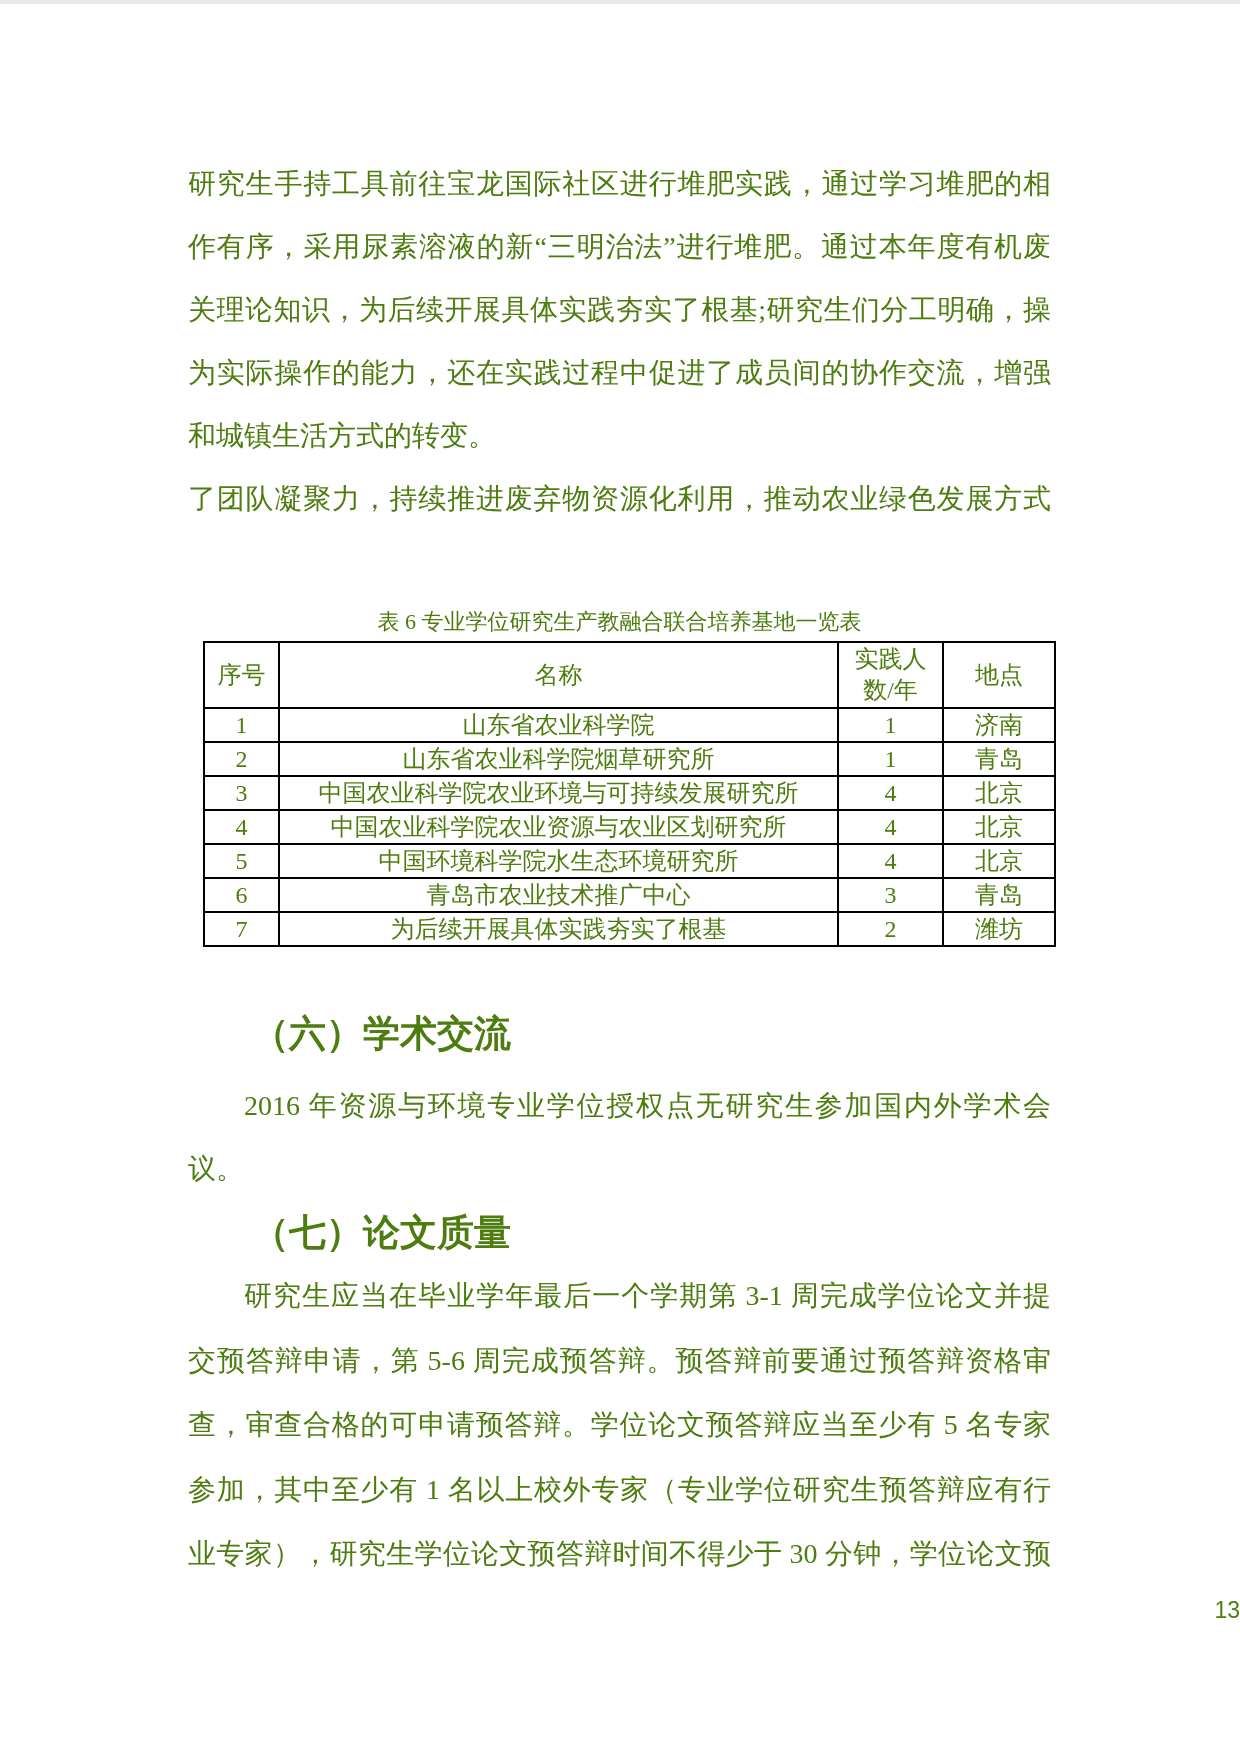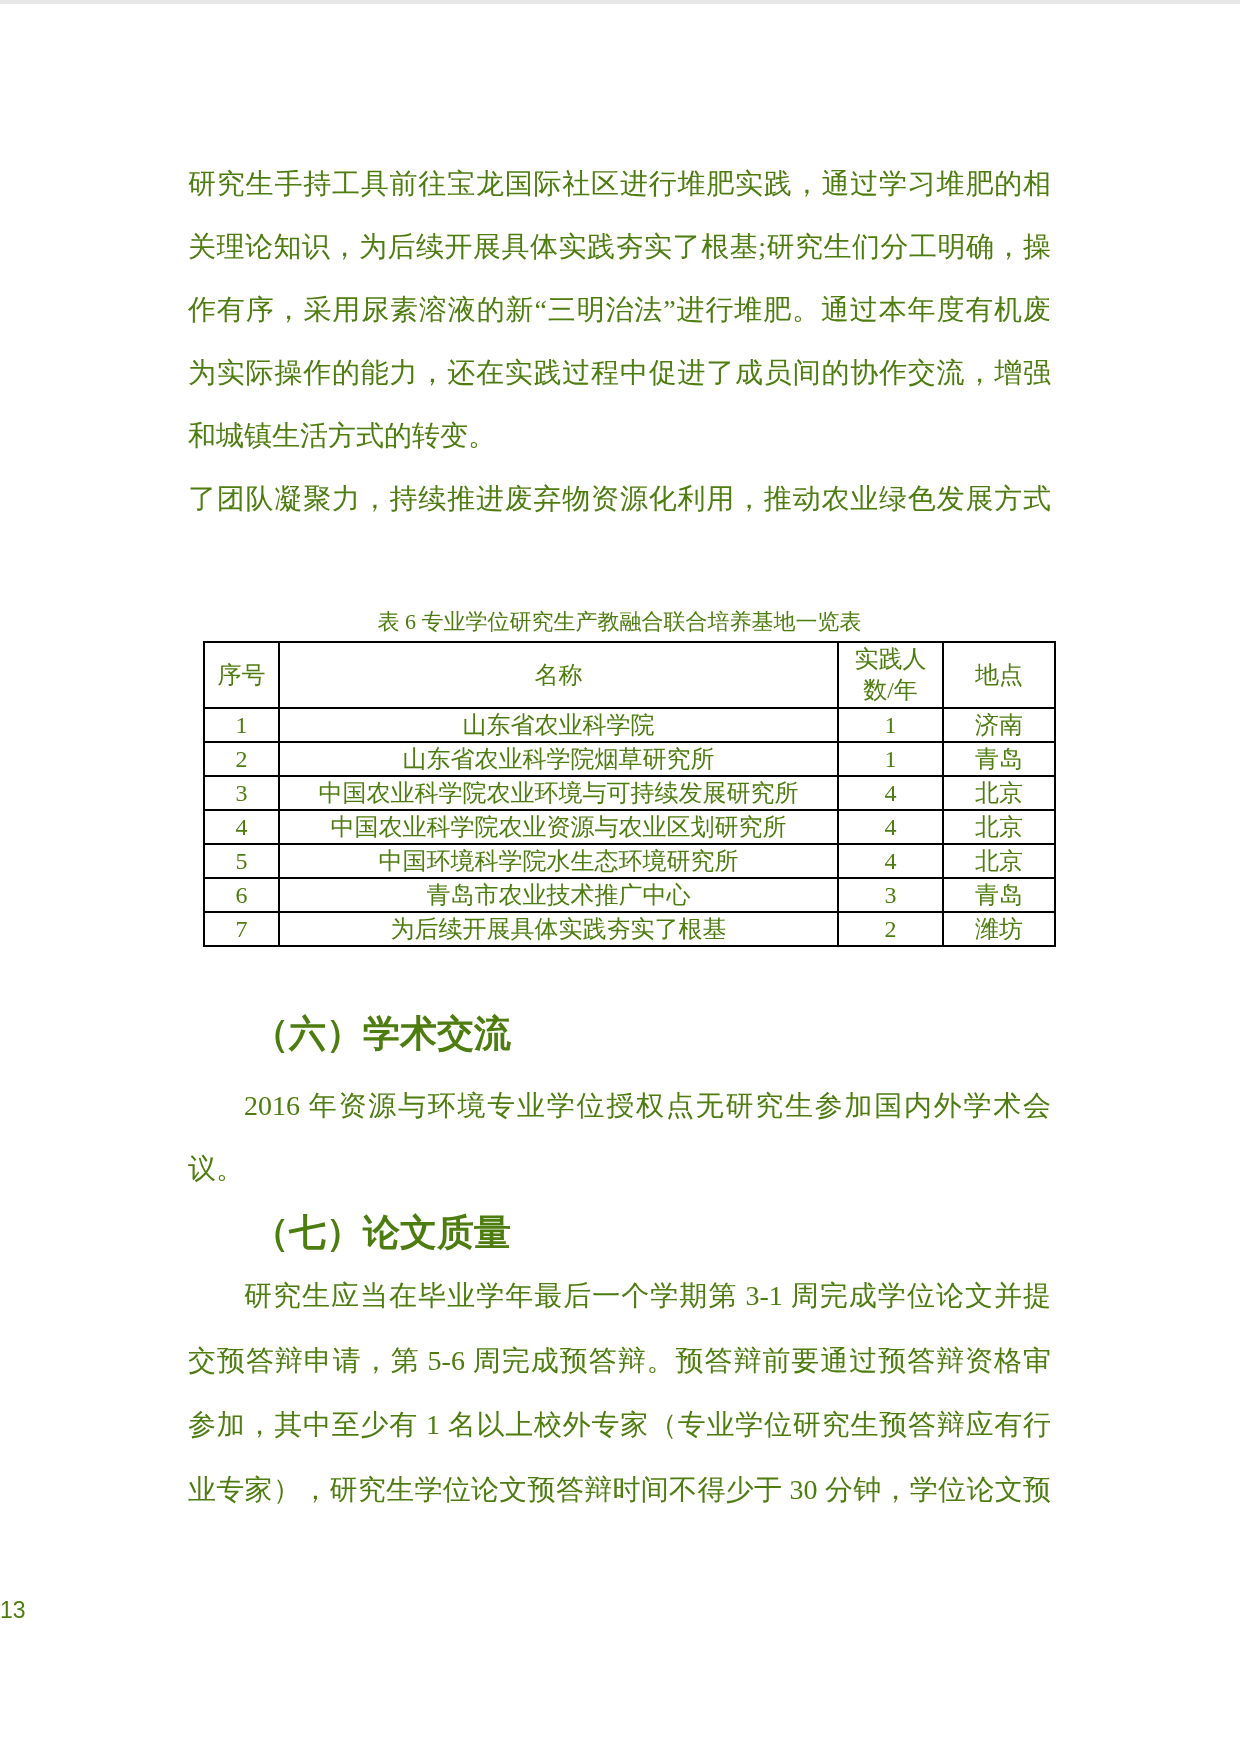--- a/index.html
+++ b/index.html
@@ -73,8 +73,8 @@
 
   <div class="para para1">
     <div class="line just">研究生手持工具前往宝龙国际社区进行堆肥实践，通过学习堆肥的相</div>
+    <div class="line just">作有序，采用尿素溶液的新“三明治法”进行堆肥。通过本年度有机废</div>
     <div class="line just">关理论知识，为后续开展具体实践夯实了根基;研究生们分工明确，操</div>
-    <div class="line just">作有序，采用尿素溶液的新“三明治法”进行堆肥。通过本年度有机废</div>
     <div class="line just">为实际操作的能力，还在实践过程中促进了成员间的协作交流，增强</div>
     <div class="line">和城镇生活方式的转变。</div>
     <div class="line just">了团队凝聚力，持续推进废弃物资源化利用，推动农业绿色发展方式</div>

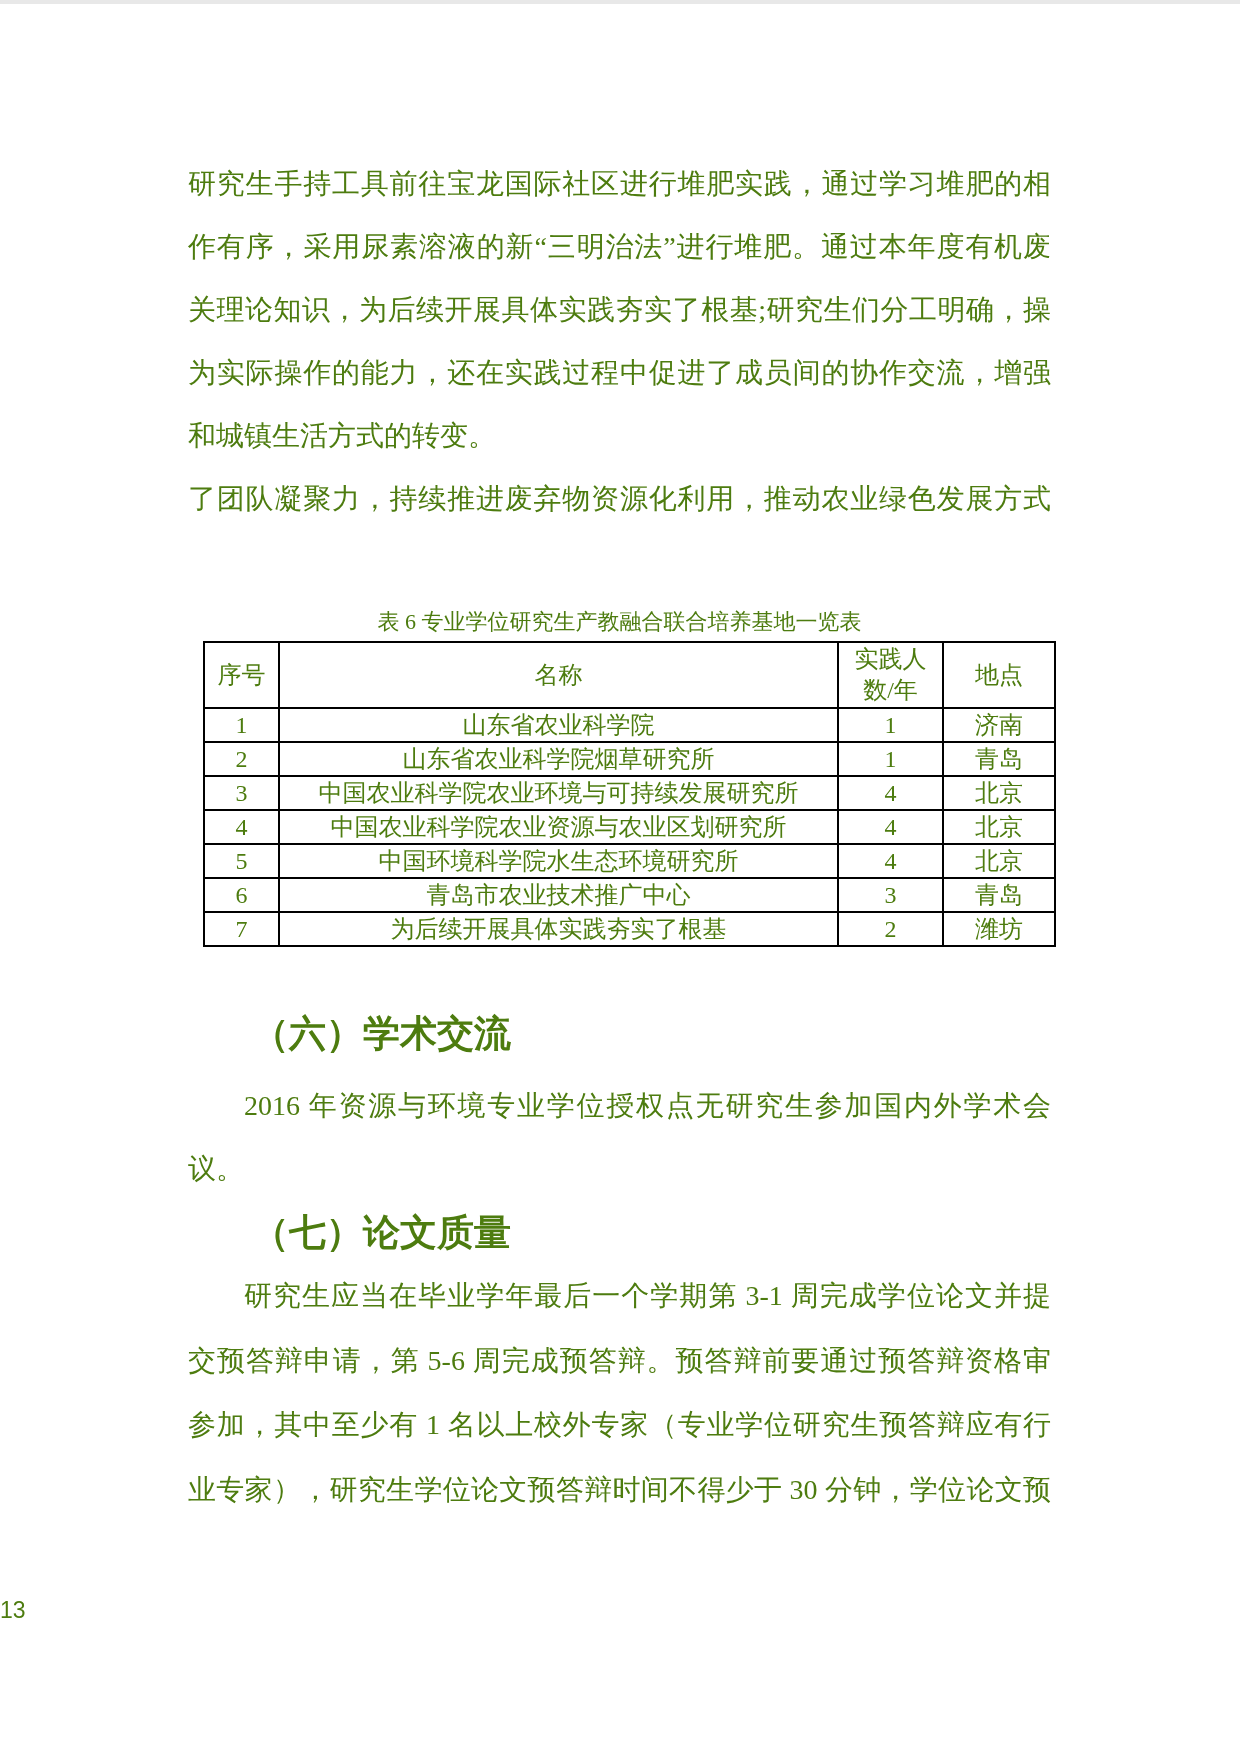--- a/index.html
+++ b/index.html
@@ -152,6 +152,7 @@
   <div class="para para-s7">
     <div class="line just indent">研究生应当在毕业学年最后一个学期第 3-1 周完成学位论文并提</div>
     <div class="line just">交预答辩申请，第 5-6 周完成预答辩。预答辩前要通过预答辩资格审</div>
+    <div class="line just">查，审查合格的可申请预答辩。学位论文预答辩应当至少有 5 名专家</div>
     <div class="line just">参加，其中至少有 1 名以上校外专家（专业学位研究生预答辩应有行</div>
     <div class="line just">业专家），研究生学位论文预答辩时间不得少于 30 分钟，学位论文预</div>
   </div>

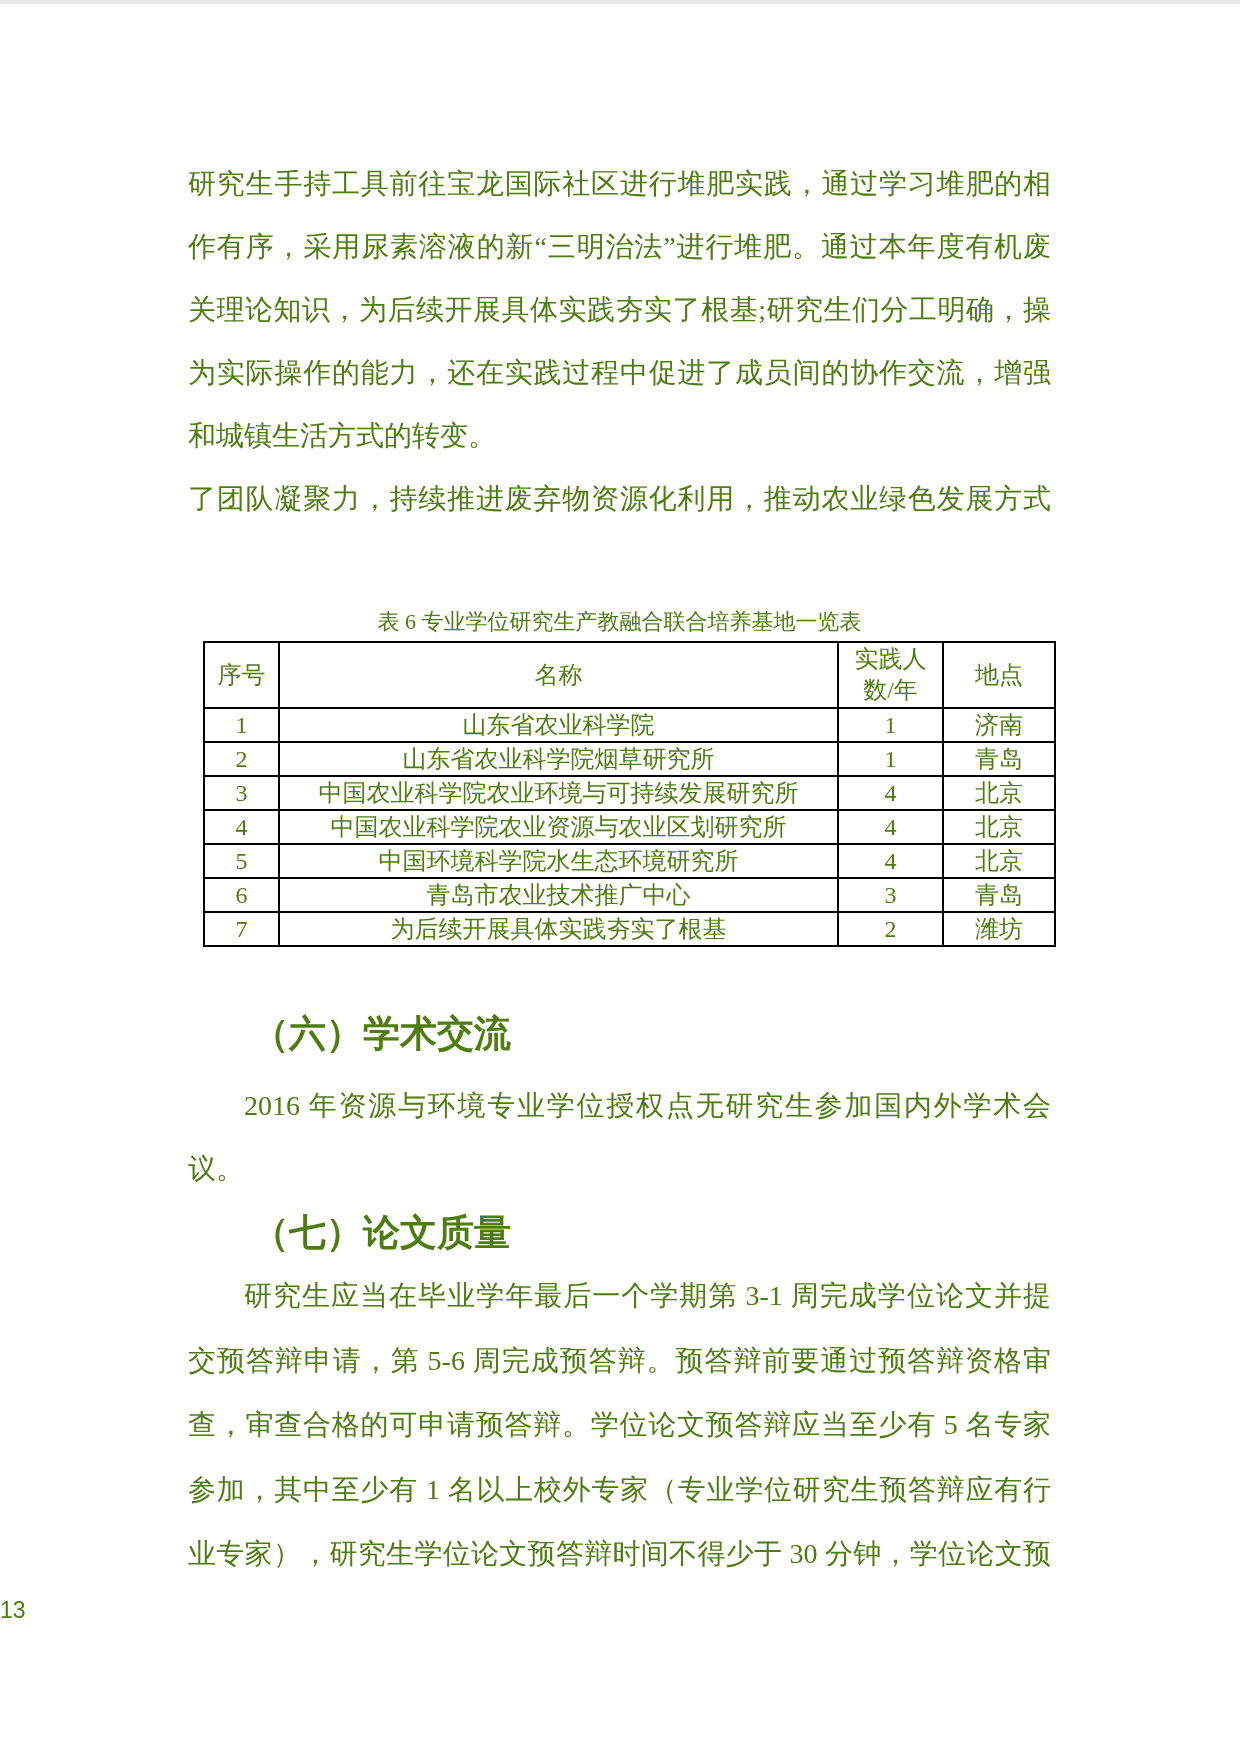--- a/index.html
+++ b/index.html
@@ -61,7 +61,7 @@
   .para-s7 .line{line-height:64.5px;height:64.5px;}
   .pagenum{
     position:absolute;left:0;top:1593px;width:1240px;
-    text-align:left;
+    text-align:right;
     font-family:"Liberation Sans","DejaVu Sans",sans-serif;
     font-size:23px;line-height:27px;
   }

